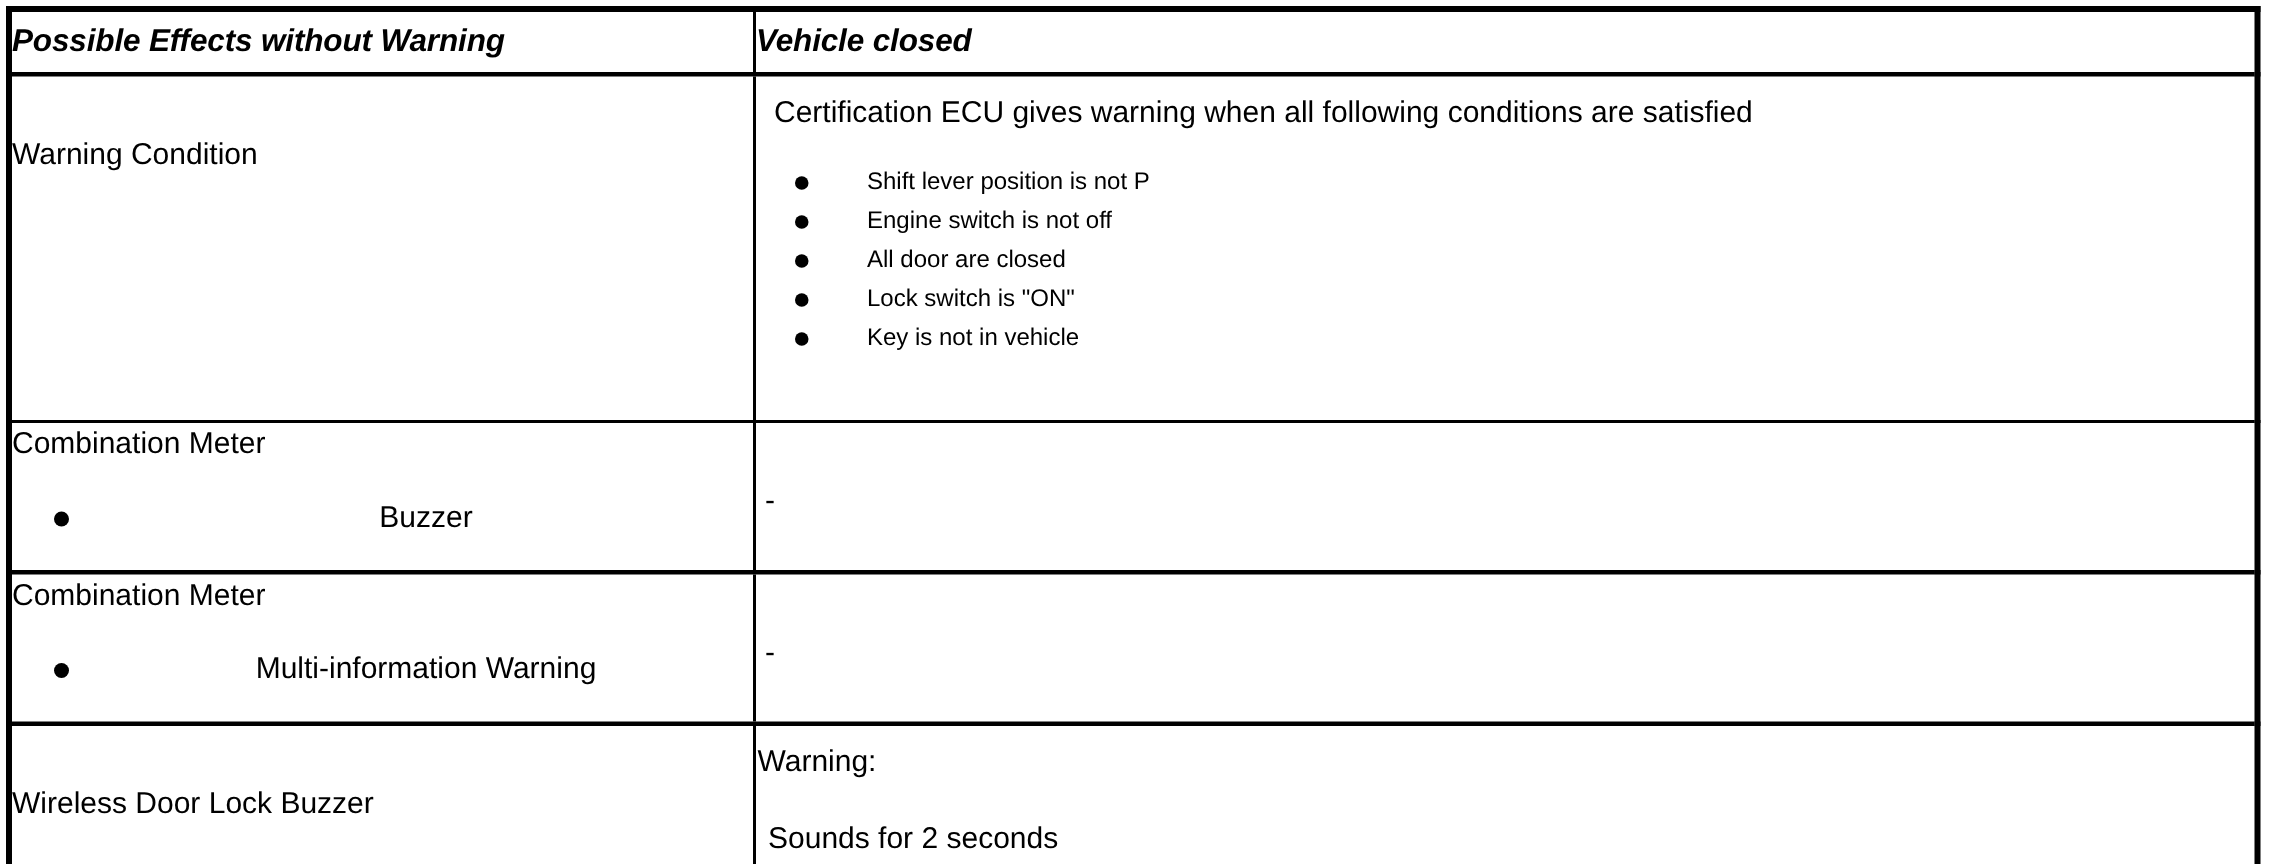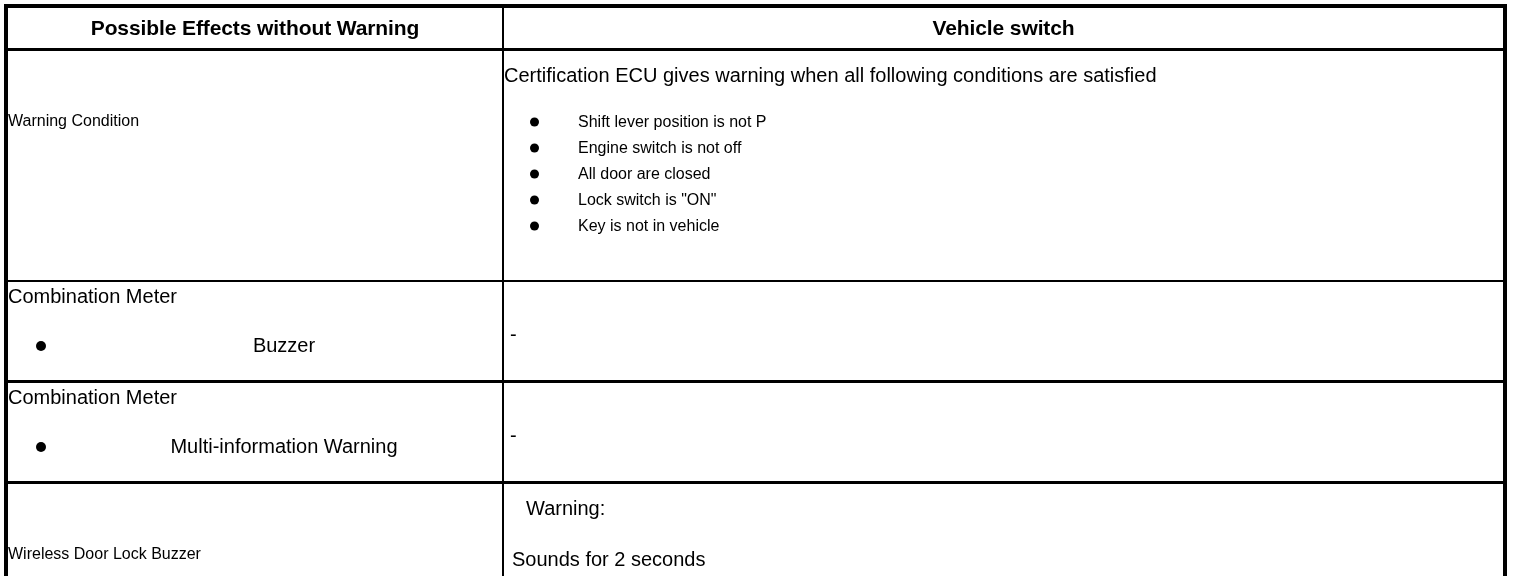--- a/index.html
+++ b/index.html
@@ -47,8 +47,9 @@
   .hdr-cell {
     height: 40px;
     border-bottom: 3px solid #000000 !important;
-    text-align: center;
+    text-align: left;
     vertical-align: middle !important;
+    font-style: italic;
   }
   .hdr-text {
     font-size: 21px;

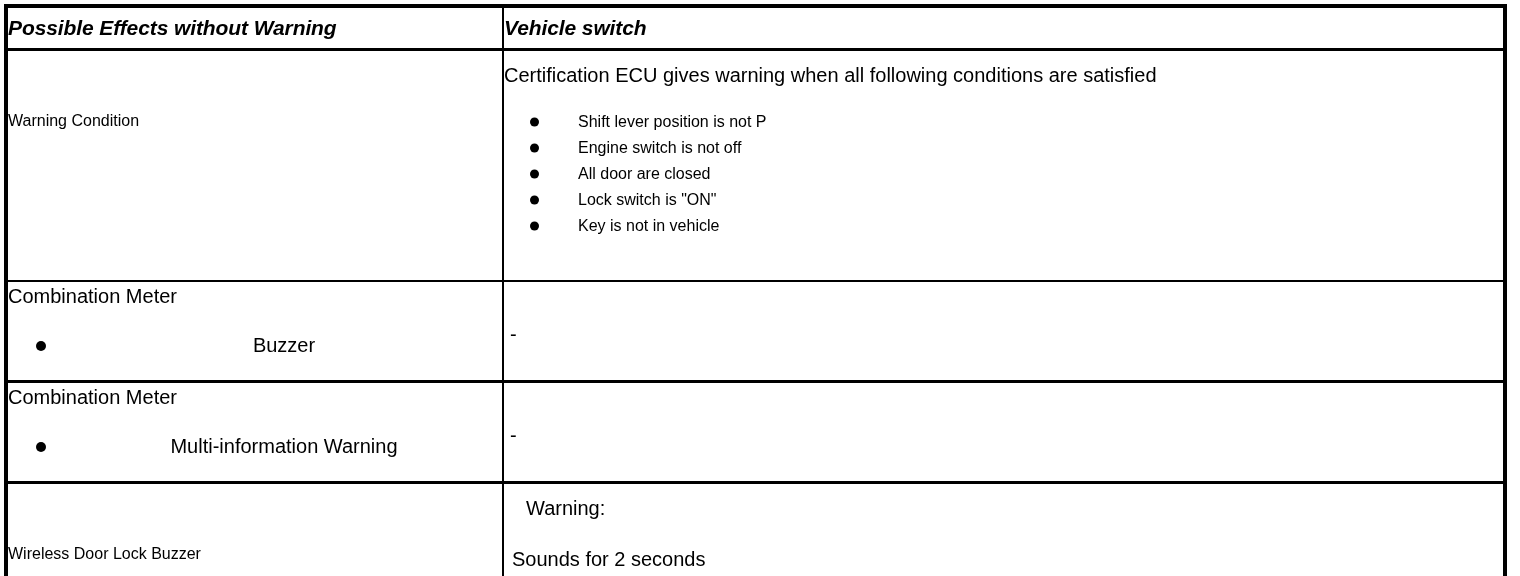--- a/index.html
+++ b/index.html
@@ -188,7 +188,7 @@
           <span class="hdr-text">Possible Effects without Warning</span>
         </td>
         <td class="hdr-cell">
-          <span class="hdr-text">Vehicle switch</span>
+          <span class="hdr-text">Vehicle closed</span>
         </td>
       </tr>
 

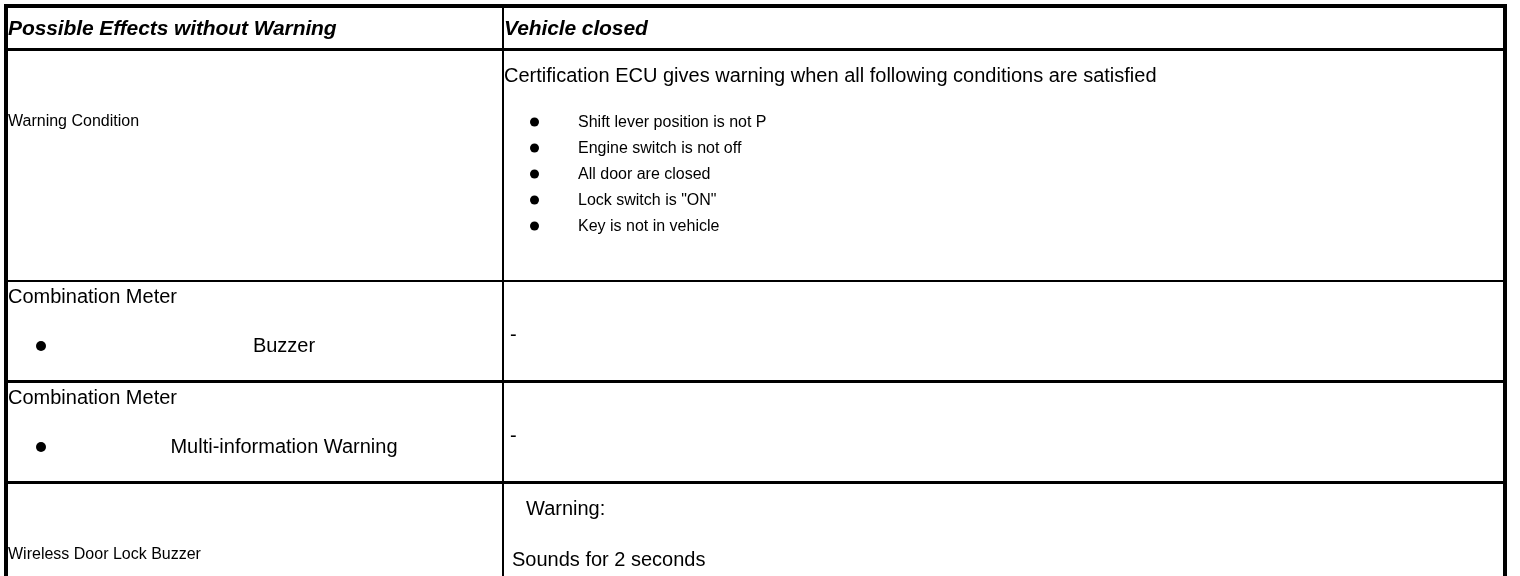--- a/index.html
+++ b/index.html
@@ -78,7 +78,7 @@
   
   .intro-line {
     margin: 0;
-    padding: 12px 0 0 0;
+    padding: 12px 0 0 12px;
     font-size: 20px;
     line-height: 1.2;
     white-space: nowrap;

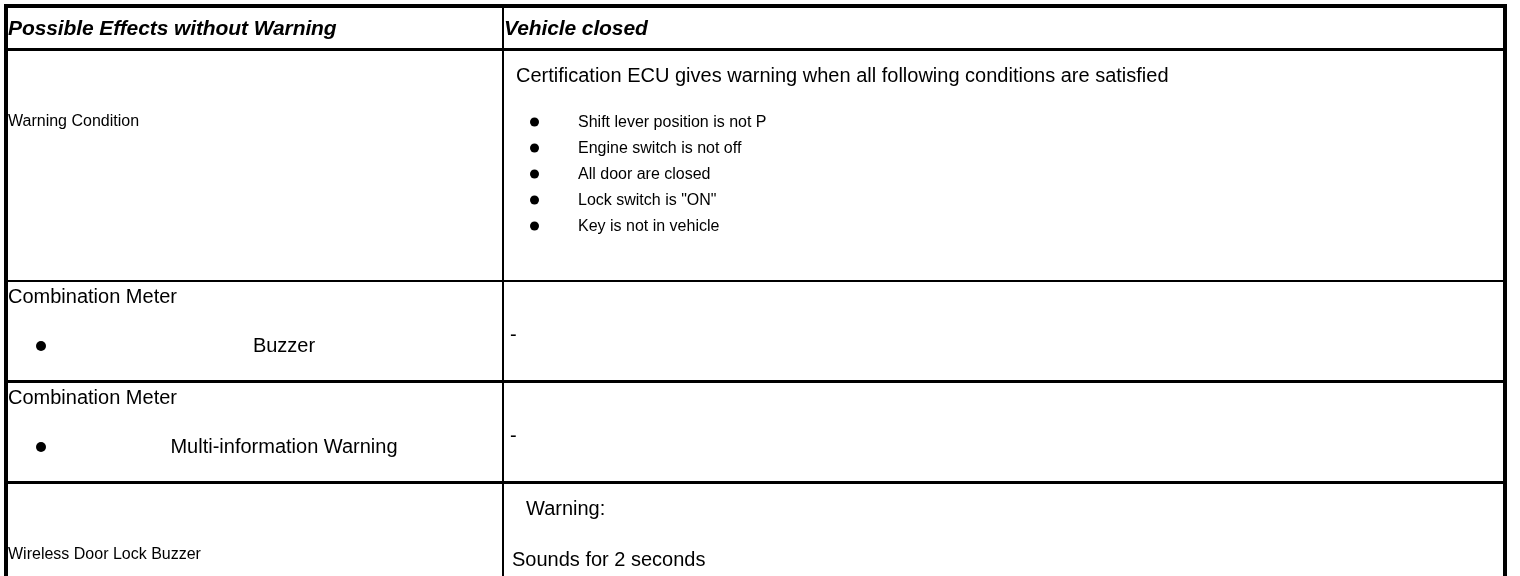--- a/index.html
+++ b/index.html
@@ -138,8 +138,8 @@
   
   .lbl-single {
     display: block;
-    padding-top: 60px;
-    font-size: 16px;
+    padding-top: 40px;
+    font-size: 20px;
     line-height: 1.2;
     white-space: nowrap;
   }

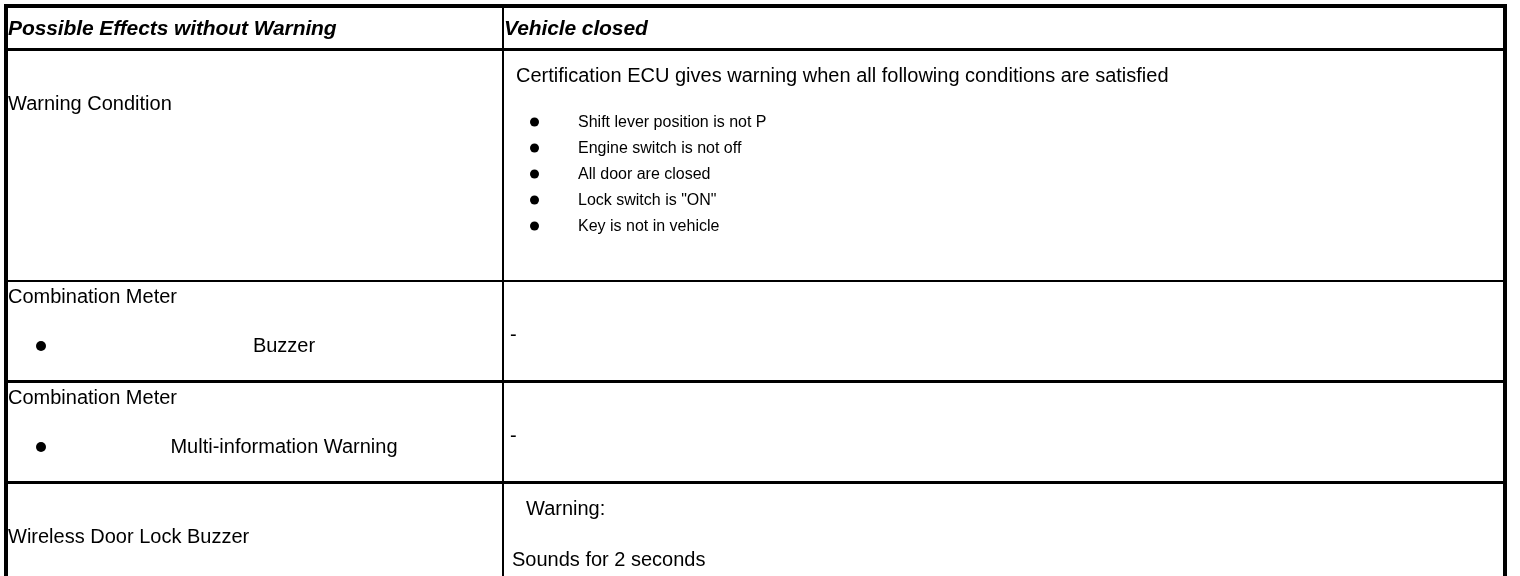--- a/index.html
+++ b/index.html
@@ -156,7 +156,7 @@
   
   .warn-line1 {
     display: block;
-    padding-left: 22px;
+    padding-left: 1px;
     padding-top: 12px;
     font-size: 20px;
     line-height: 1.2;

